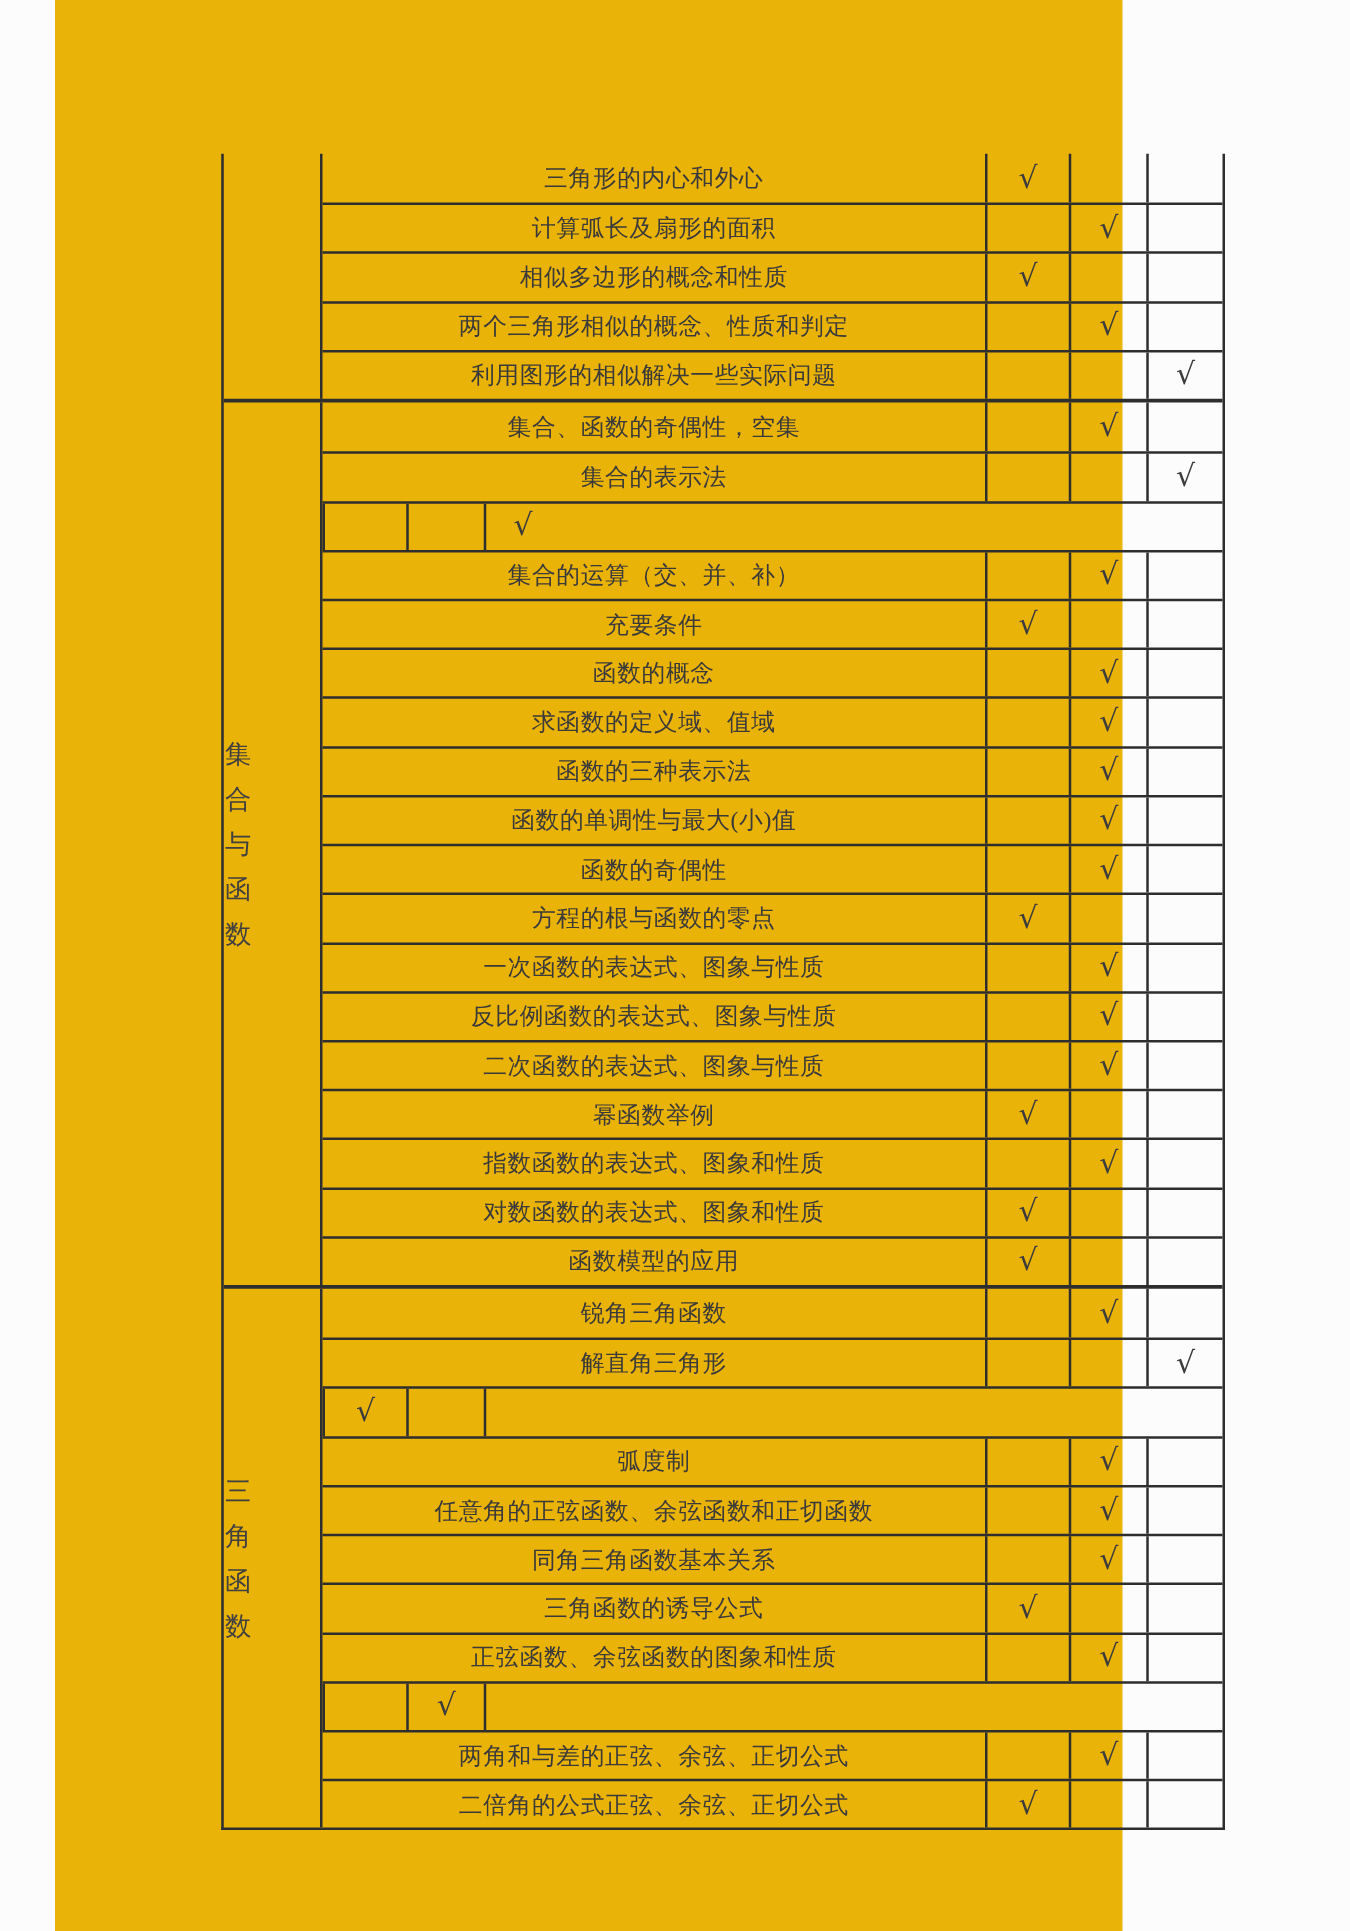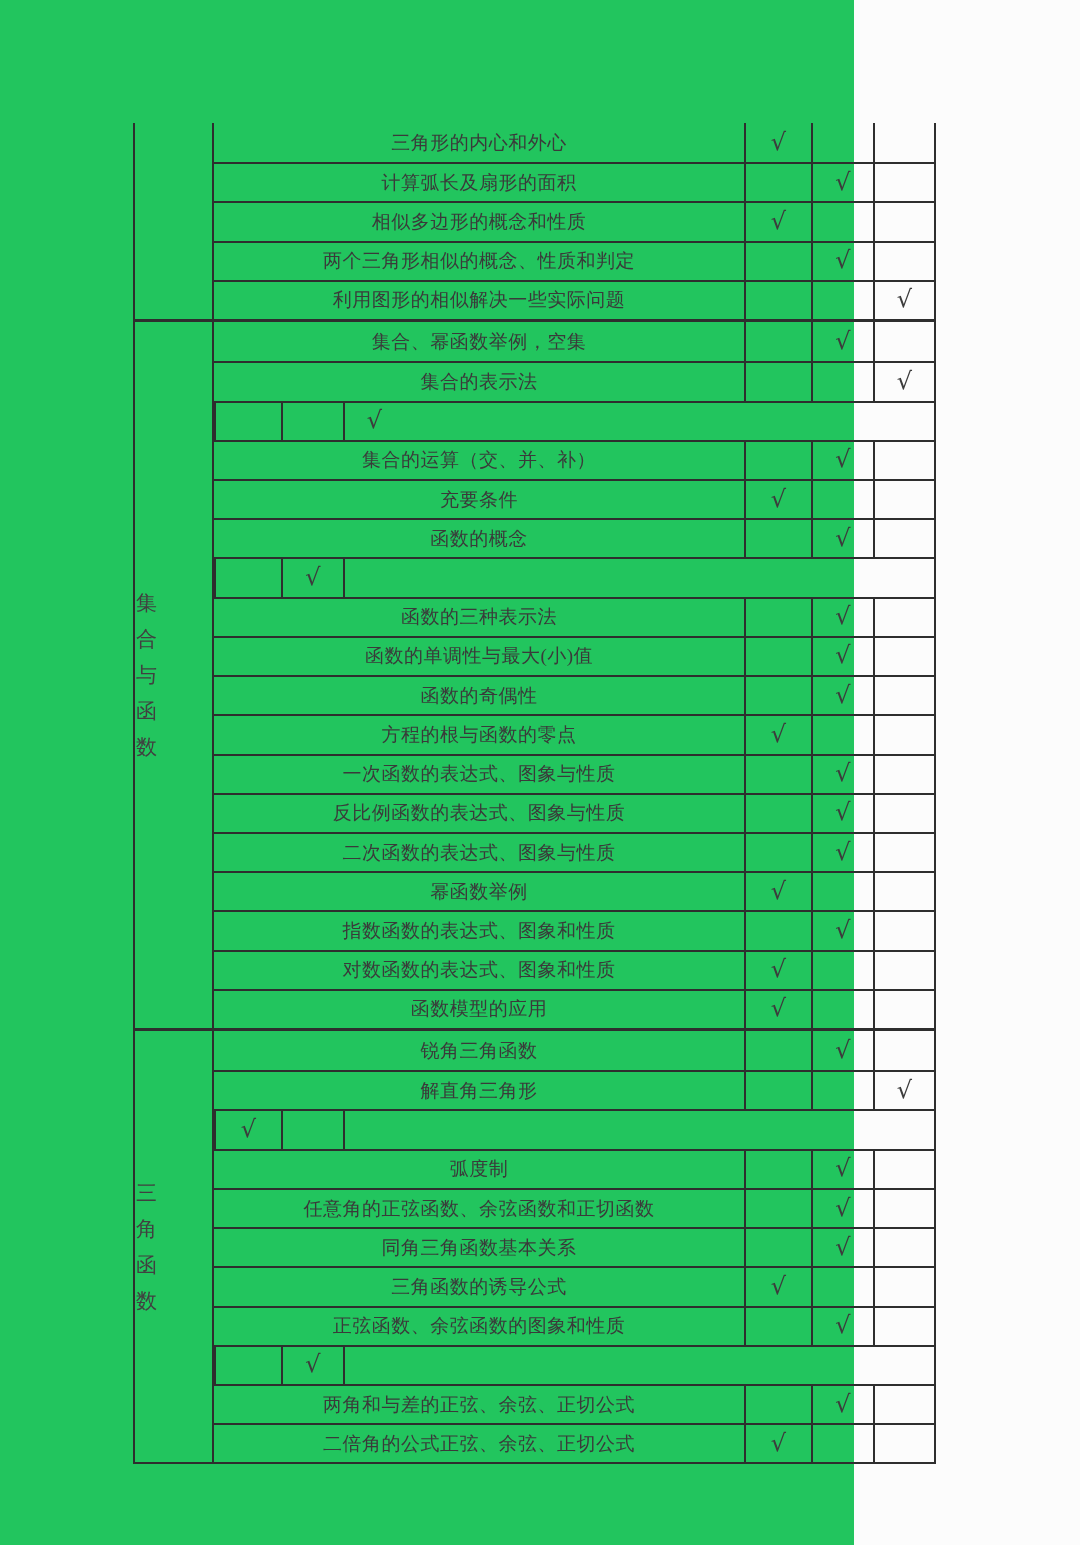--- a/index.html
+++ b/index.html
@@ -14,7 +14,8 @@
     position: relative;
     width: 854px;
     height: 1545px;
-    background: #22c55e;
+    background: #eab308;
+    margin-left: 44px;
   }
   .grid-table {
     position: absolute;

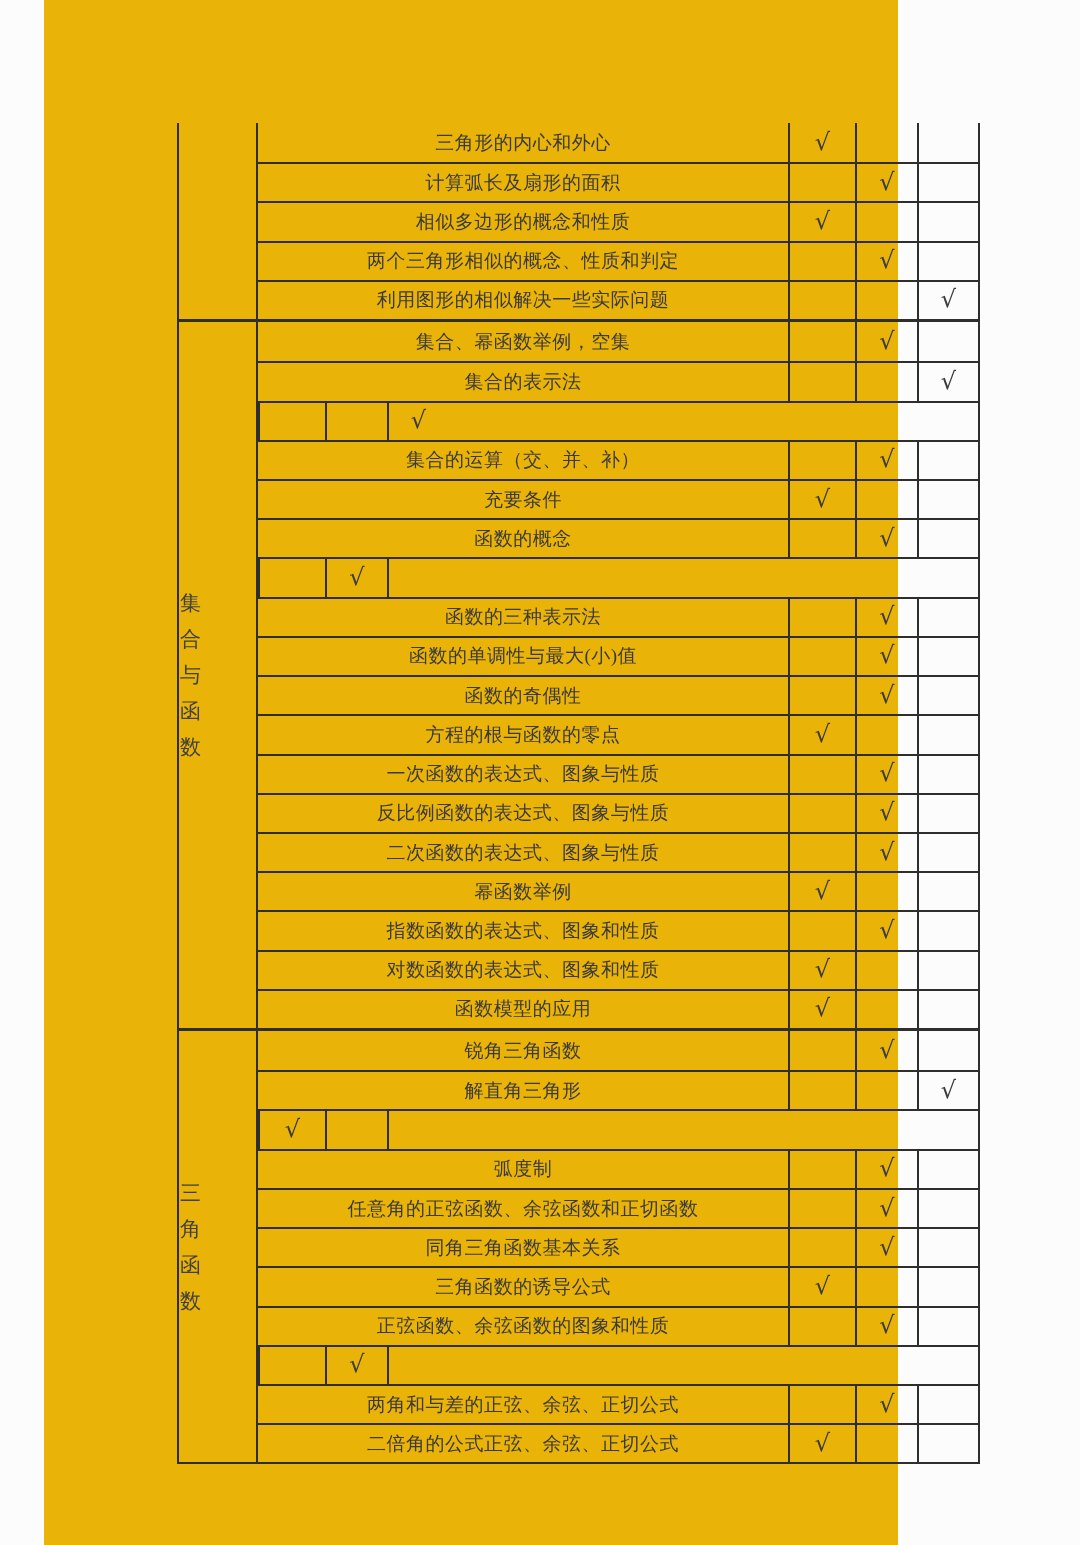--- a/index.html
+++ b/index.html
@@ -161,7 +161,7 @@
         <div class="rows">
           <div class="row">
             <div class="topic-cell">
-              <span class="topic-text">集合、幂函数举例，空集</span>
+              <span class="topic-text">集合、函数的奇偶性，空集</span>
             </div>
             <div class="check-cell c1"></div>
             <div class="check-cell c2">

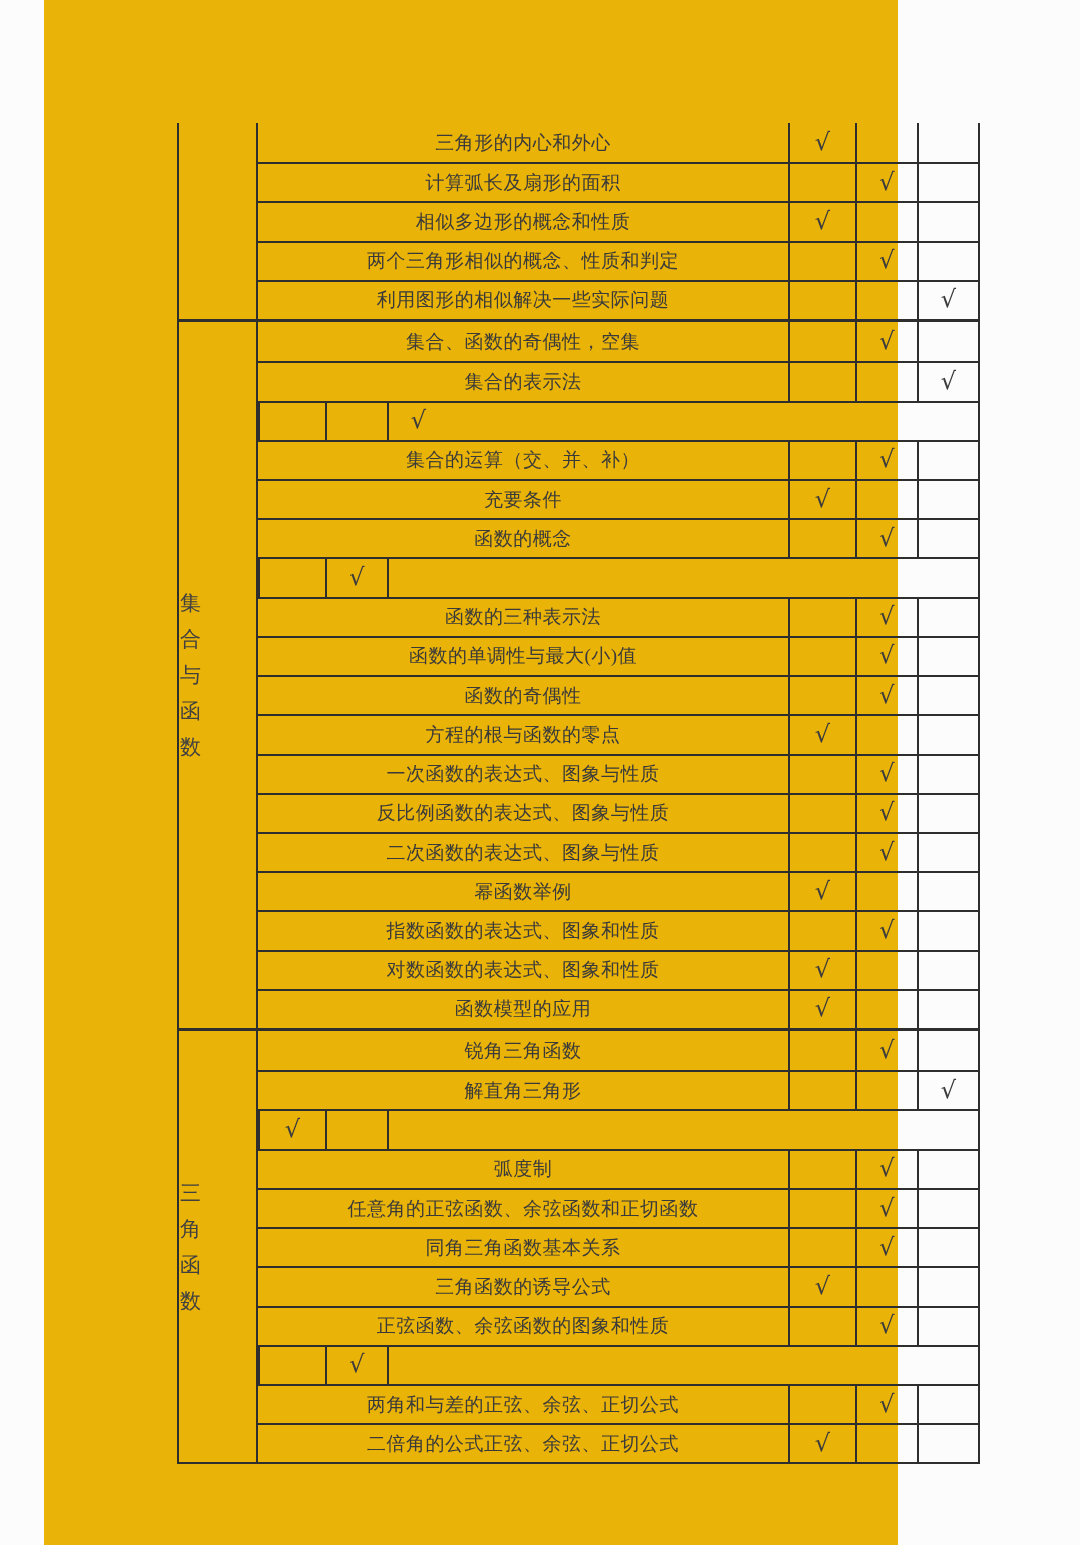--- a/index.html
+++ b/index.html
@@ -217,6 +217,9 @@
             <div class="check-cell c3"></div>
           </div>
           <div class="row">
+            <div class="topic-cell">
+              <span class="topic-text">求函数的定义域、值域</span>
+            </div>
             <div class="check-cell c1"></div>
             <div class="check-cell c2">
               <span class="check-mark">√</span>

